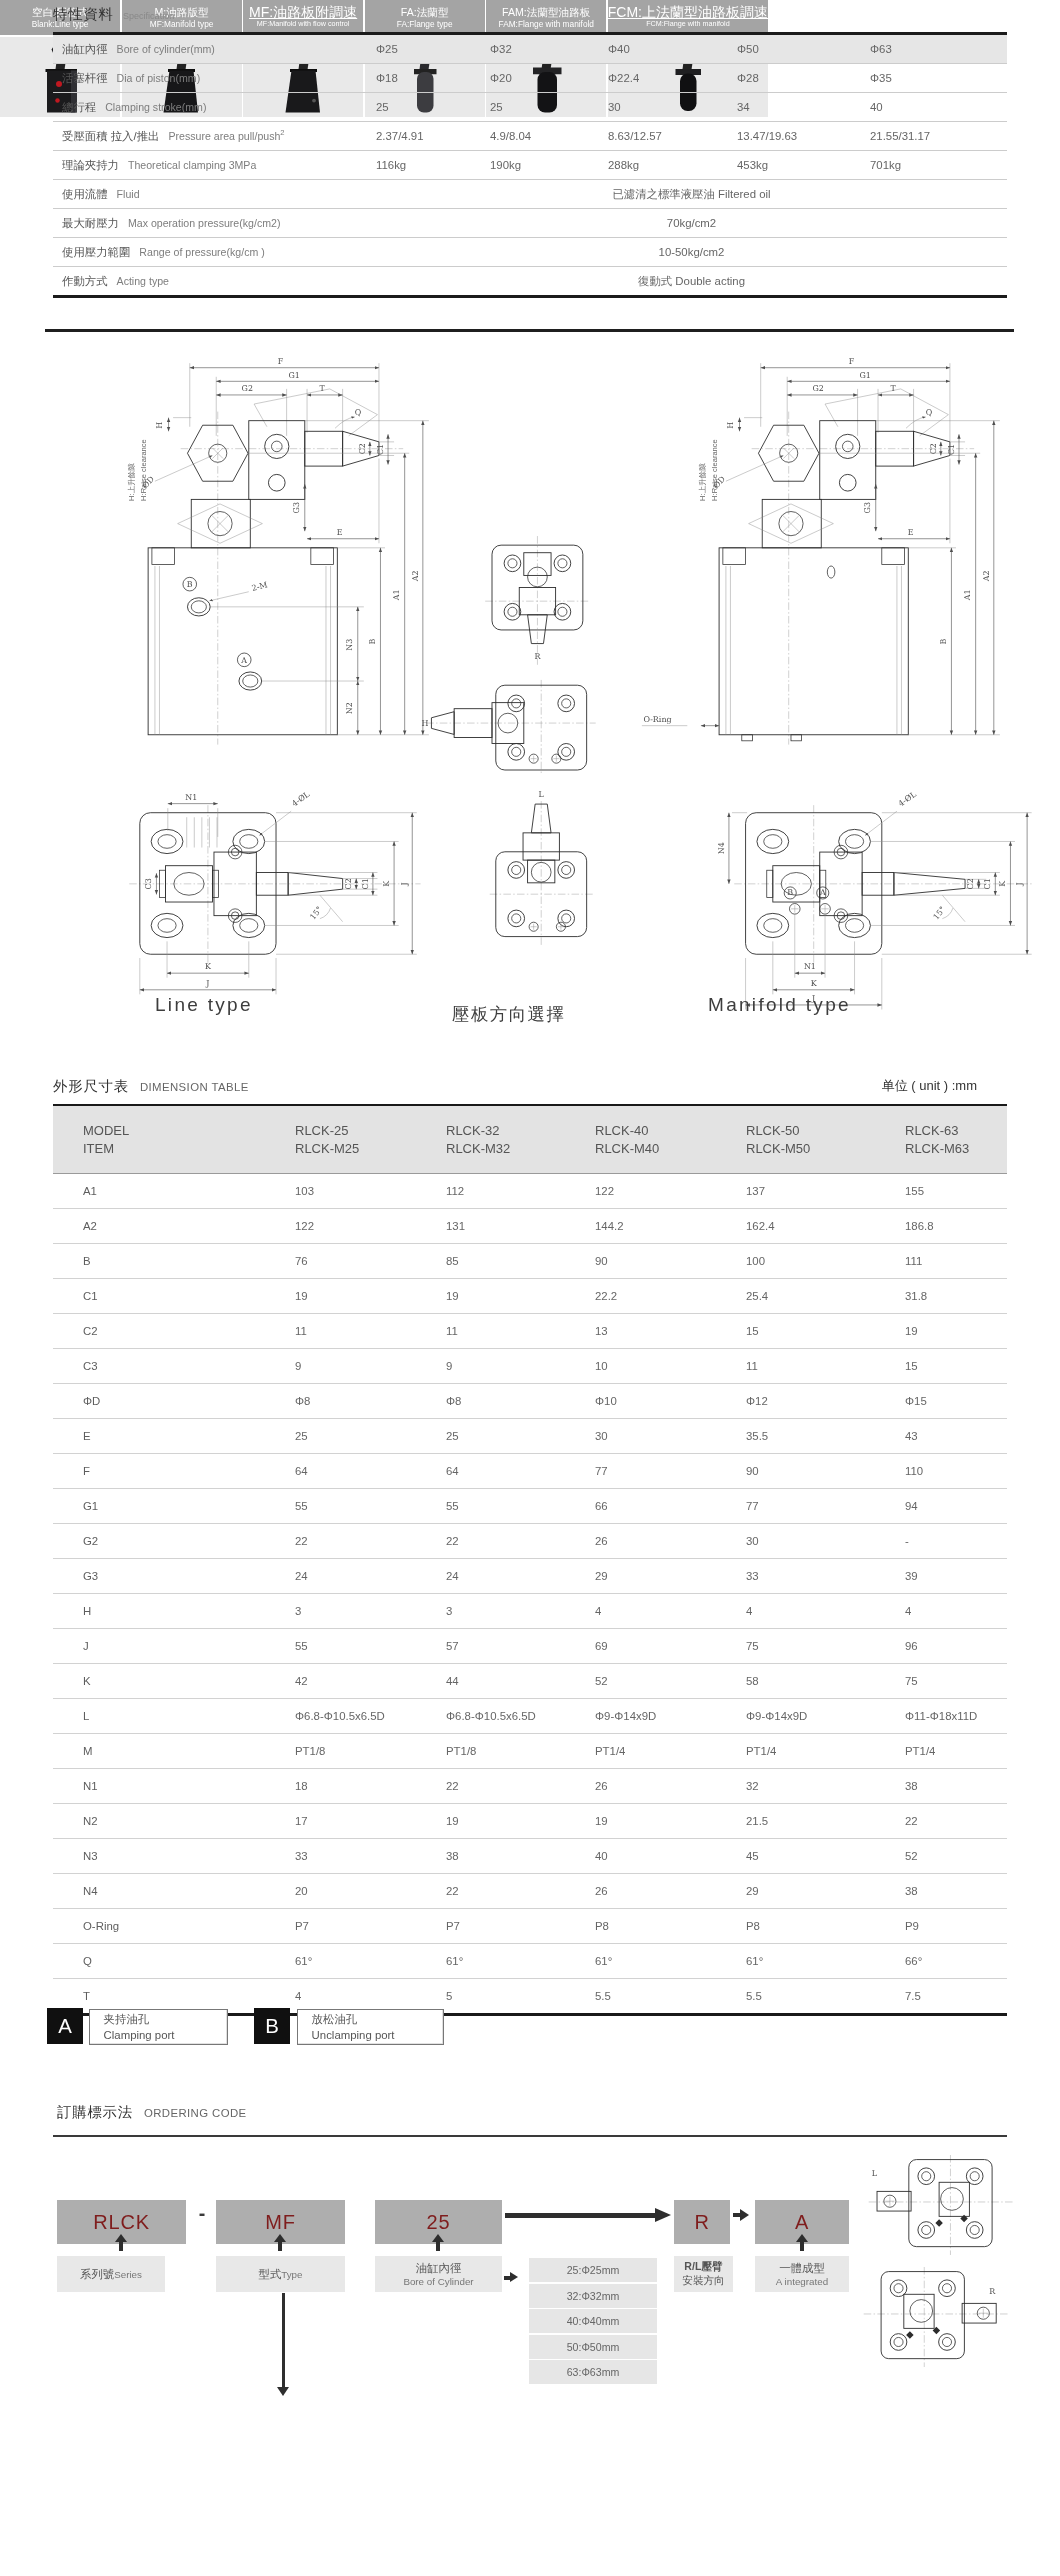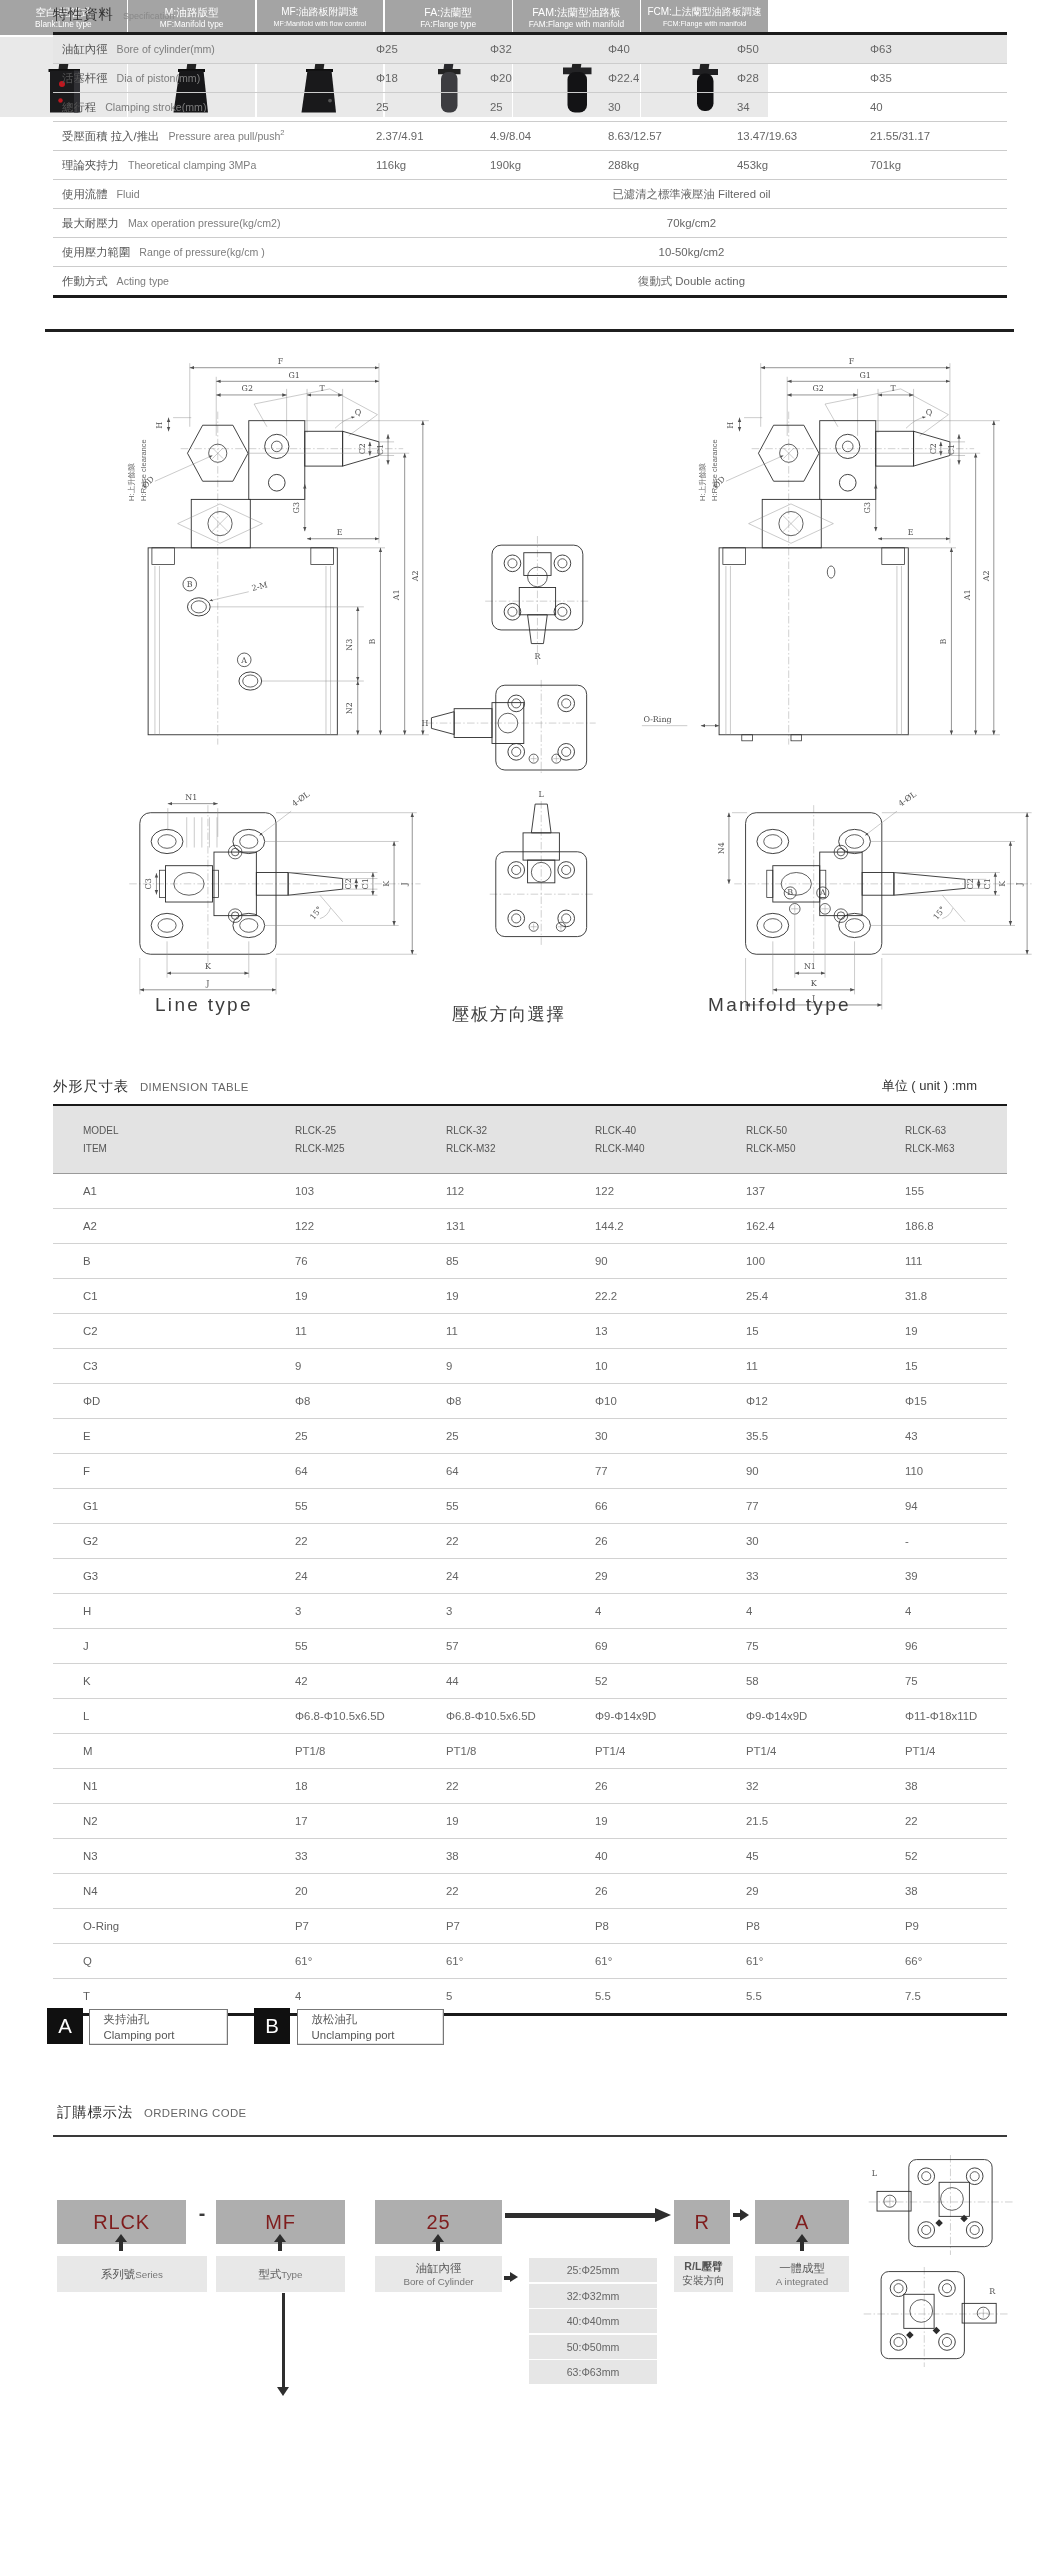--- a/index.html
+++ b/index.html
@@ -78,7 +78,7 @@
          align-items:center;justify-content:center;text-align:center;}
   .thead .l1{font-size:10.6px;line-height:14.4px;white-space:nowrap;}
   .thead .l2{font-size:8.3px;line-height:10.6px;white-space:nowrap;}
-  .thead.sm .l1{font-size:10px;}
+  .thead.sm .l1{font-size:14px;text-decoration:underline;}
   .thead.sm .l2{font-size:7.2px;}
   .tphoto{height:80px;background:#e9e9e9;display:flex;align-items:center;justify-content:center;}
 </style>

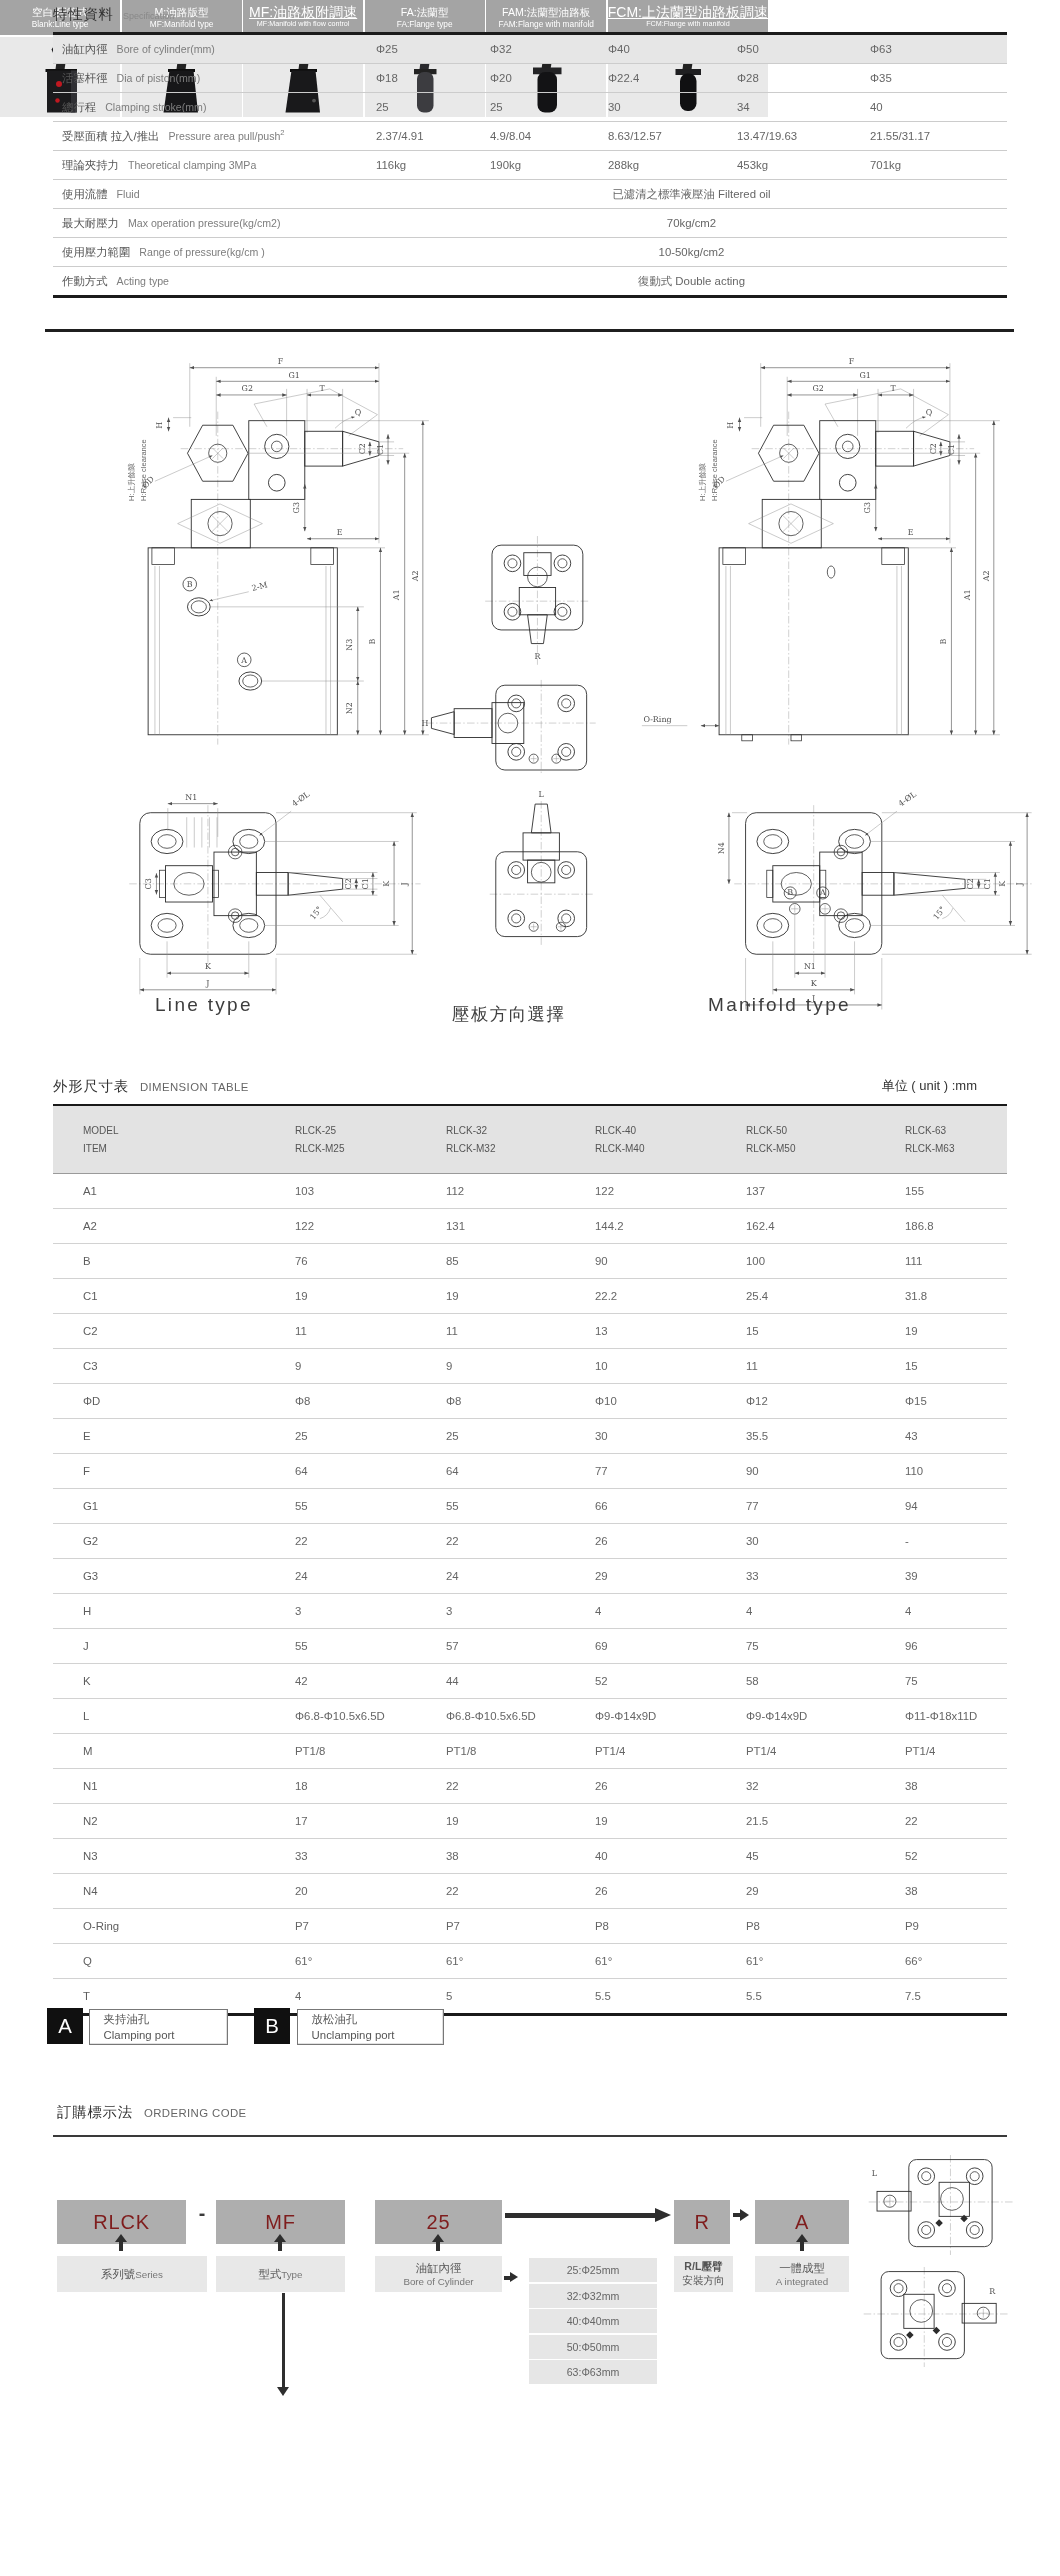--- a/index.html
+++ b/index.html
@@ -41,7 +41,7 @@
   #dim-unit{float:right;font-size:13px;color:#333;font-weight:500;padding-right:30px;}
   #dim-table{left:53px;top:1104px;width:954px;border-top:2.3px solid #191919;border-bottom:3px solid #191919;}
   .dhead{display:grid;grid-template-columns:242px 151px 149px 151px 159px 1fr;background:#e3e3e3;
-         height:67px;align-items:center;font-size:10px;color:#555;border-bottom:0.8px solid #9a9a9a;}
+         height:67px;align-items:center;font-size:13px;color:#555;border-bottom:0.8px solid #9a9a9a;}
   .dhead .c1{padding-left:30px;}
   .dhead div span{display:block;line-height:18px;}
   .drow{display:grid;grid-template-columns:242px 151px 149px 151px 159px 1fr;height:34px;

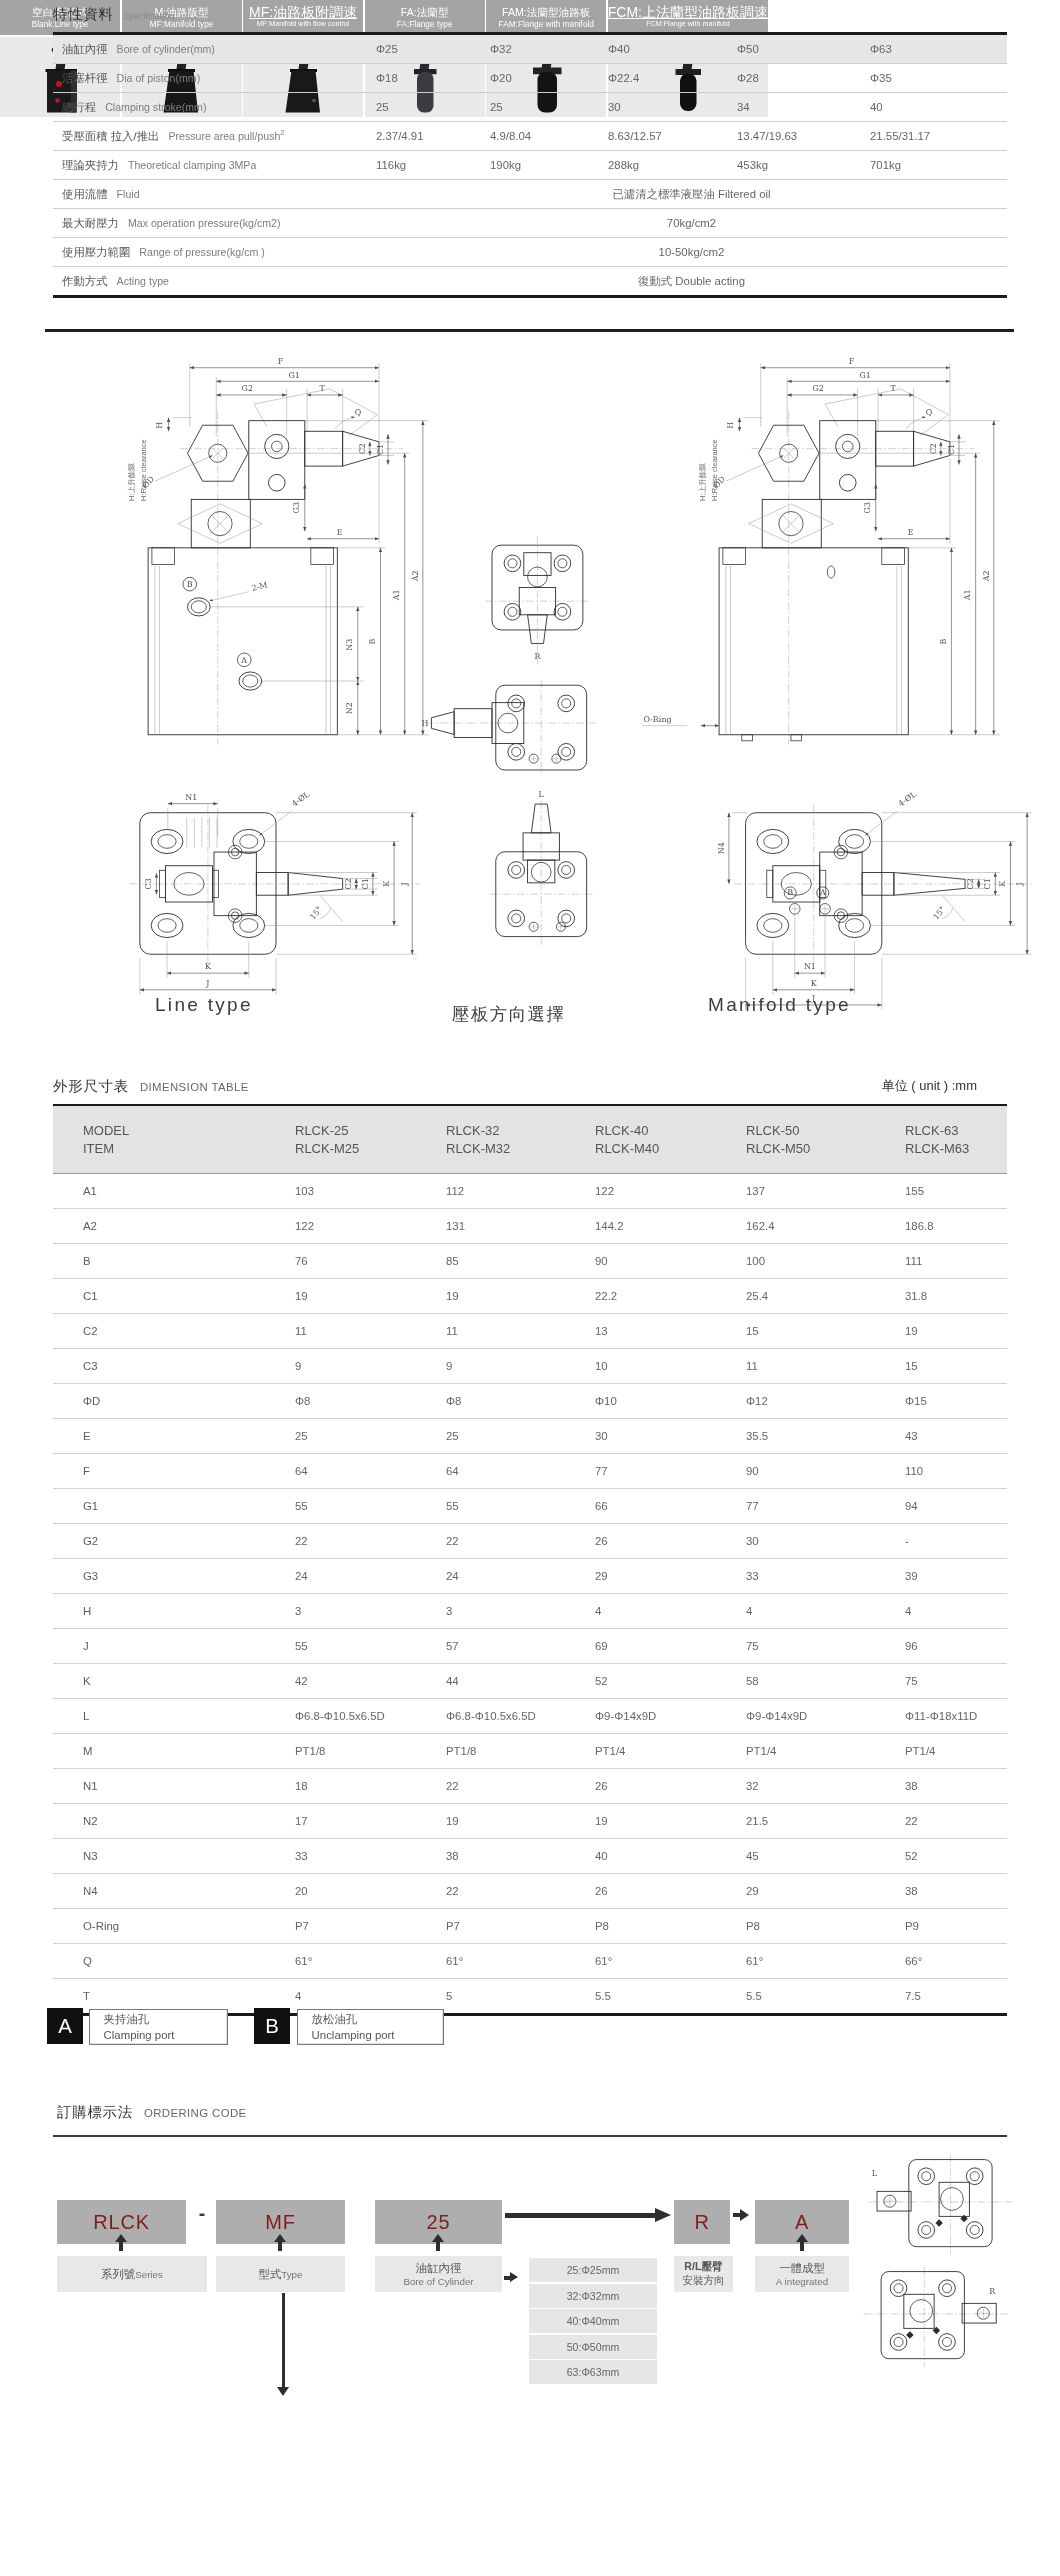--- a/index.html
+++ b/index.html
@@ -834,7 +834,7 @@
       <div class="stem"></div>
     </div>
 
-  <div class="abs descbox" style="left:57px;top:2256px;width:150px;height:36px;">
+  <div class="abs descbox" style="left:57px;top:2256px;width:108px;height:36px;">
     <div><span class="l1">系列號</span><span class="l2">Series</span></div>
   </div>
   <div class="abs descbox" style="left:216px;top:2256px;width:129px;height:36px;">

